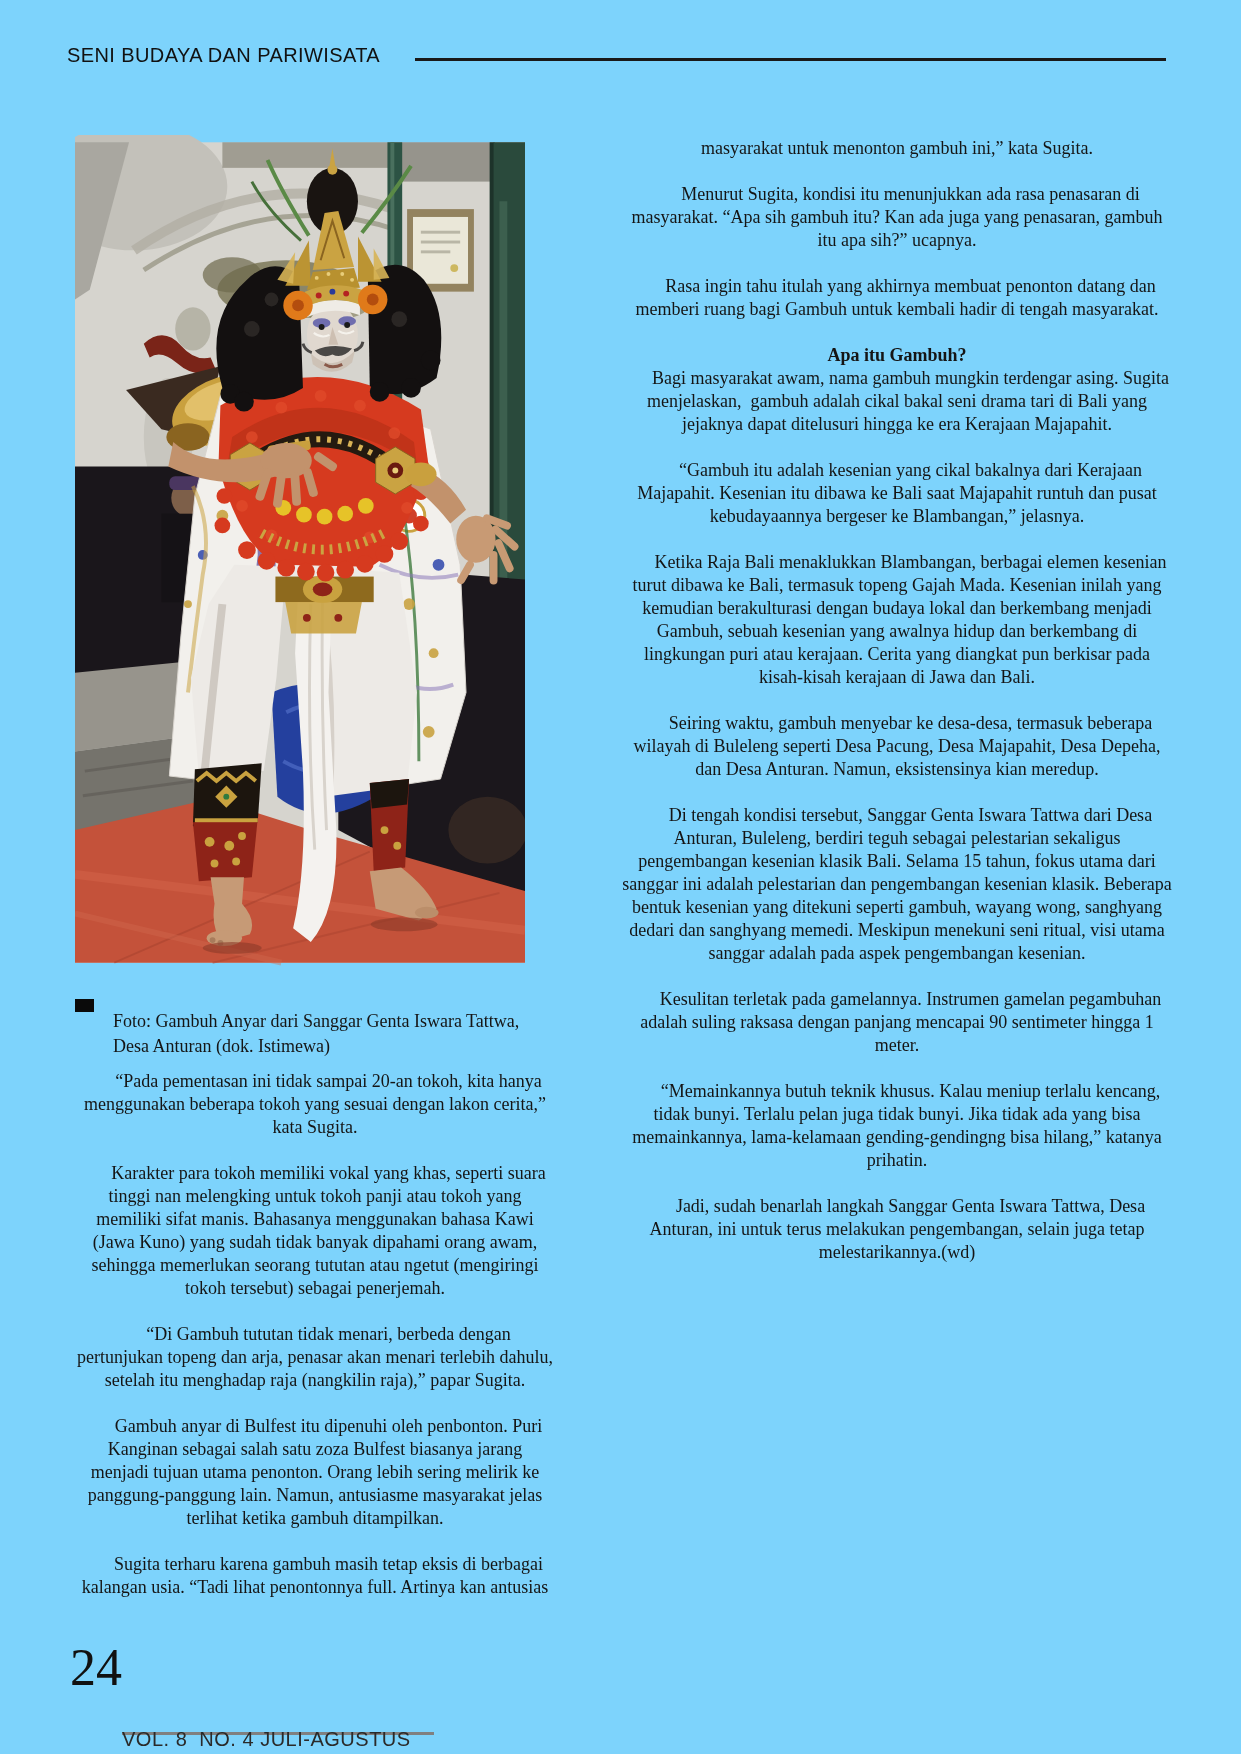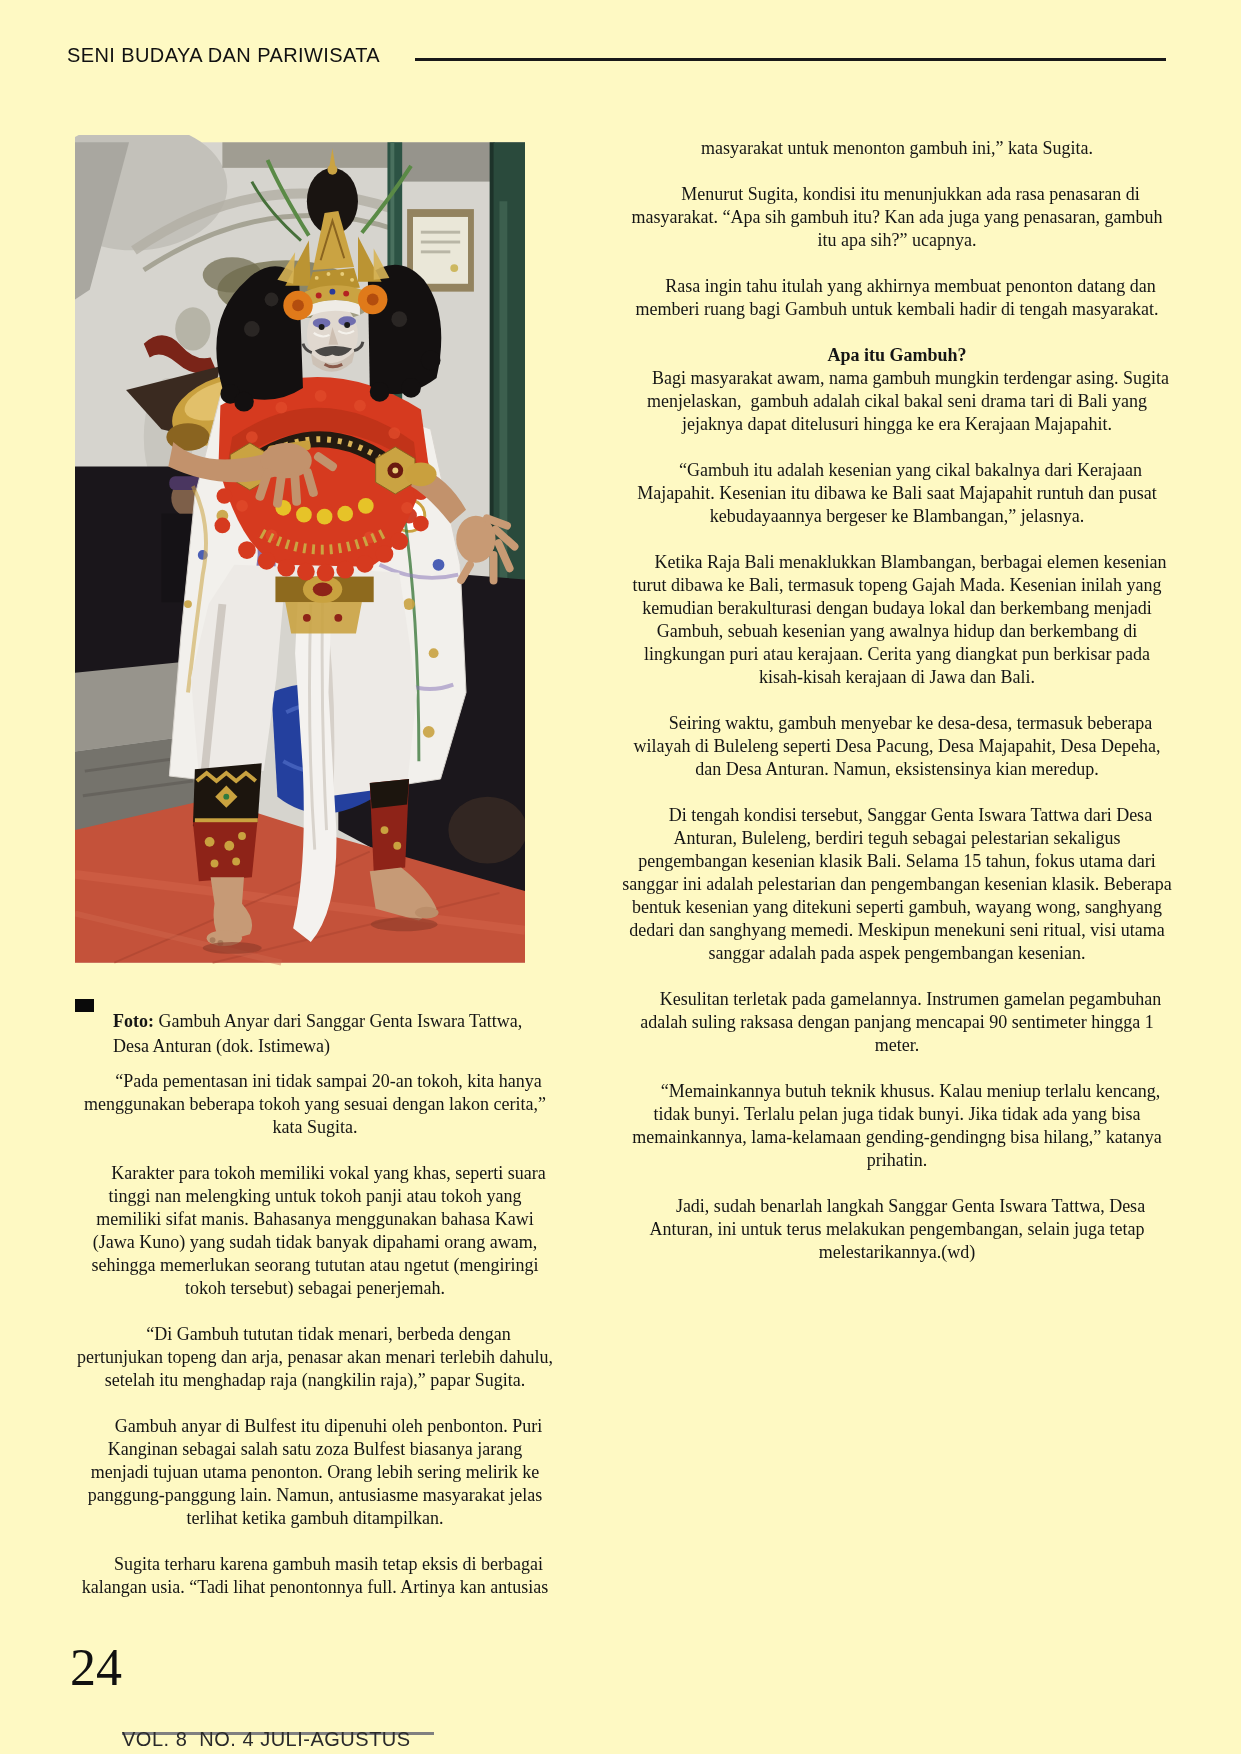--- a/index.html
+++ b/index.html
@@ -3,7 +3,7 @@
 <meta charset="utf-8">
 <style>
   html,body{margin:0;padding:0;background:#ffffff;}
-  .page{position:relative;width:1241px;height:1754px;background:#fef9c3;overflow:hidden;
+  .page{position:relative;width:1241px;height:1754px;background:#7dd3fc;overflow:hidden;
         font-family:"Liberation Serif",serif;color:#1c1c1c;}
   
   .section-title{position:absolute;left:67px;top:44px;font-family:"Liberation Sans",sans-serif;

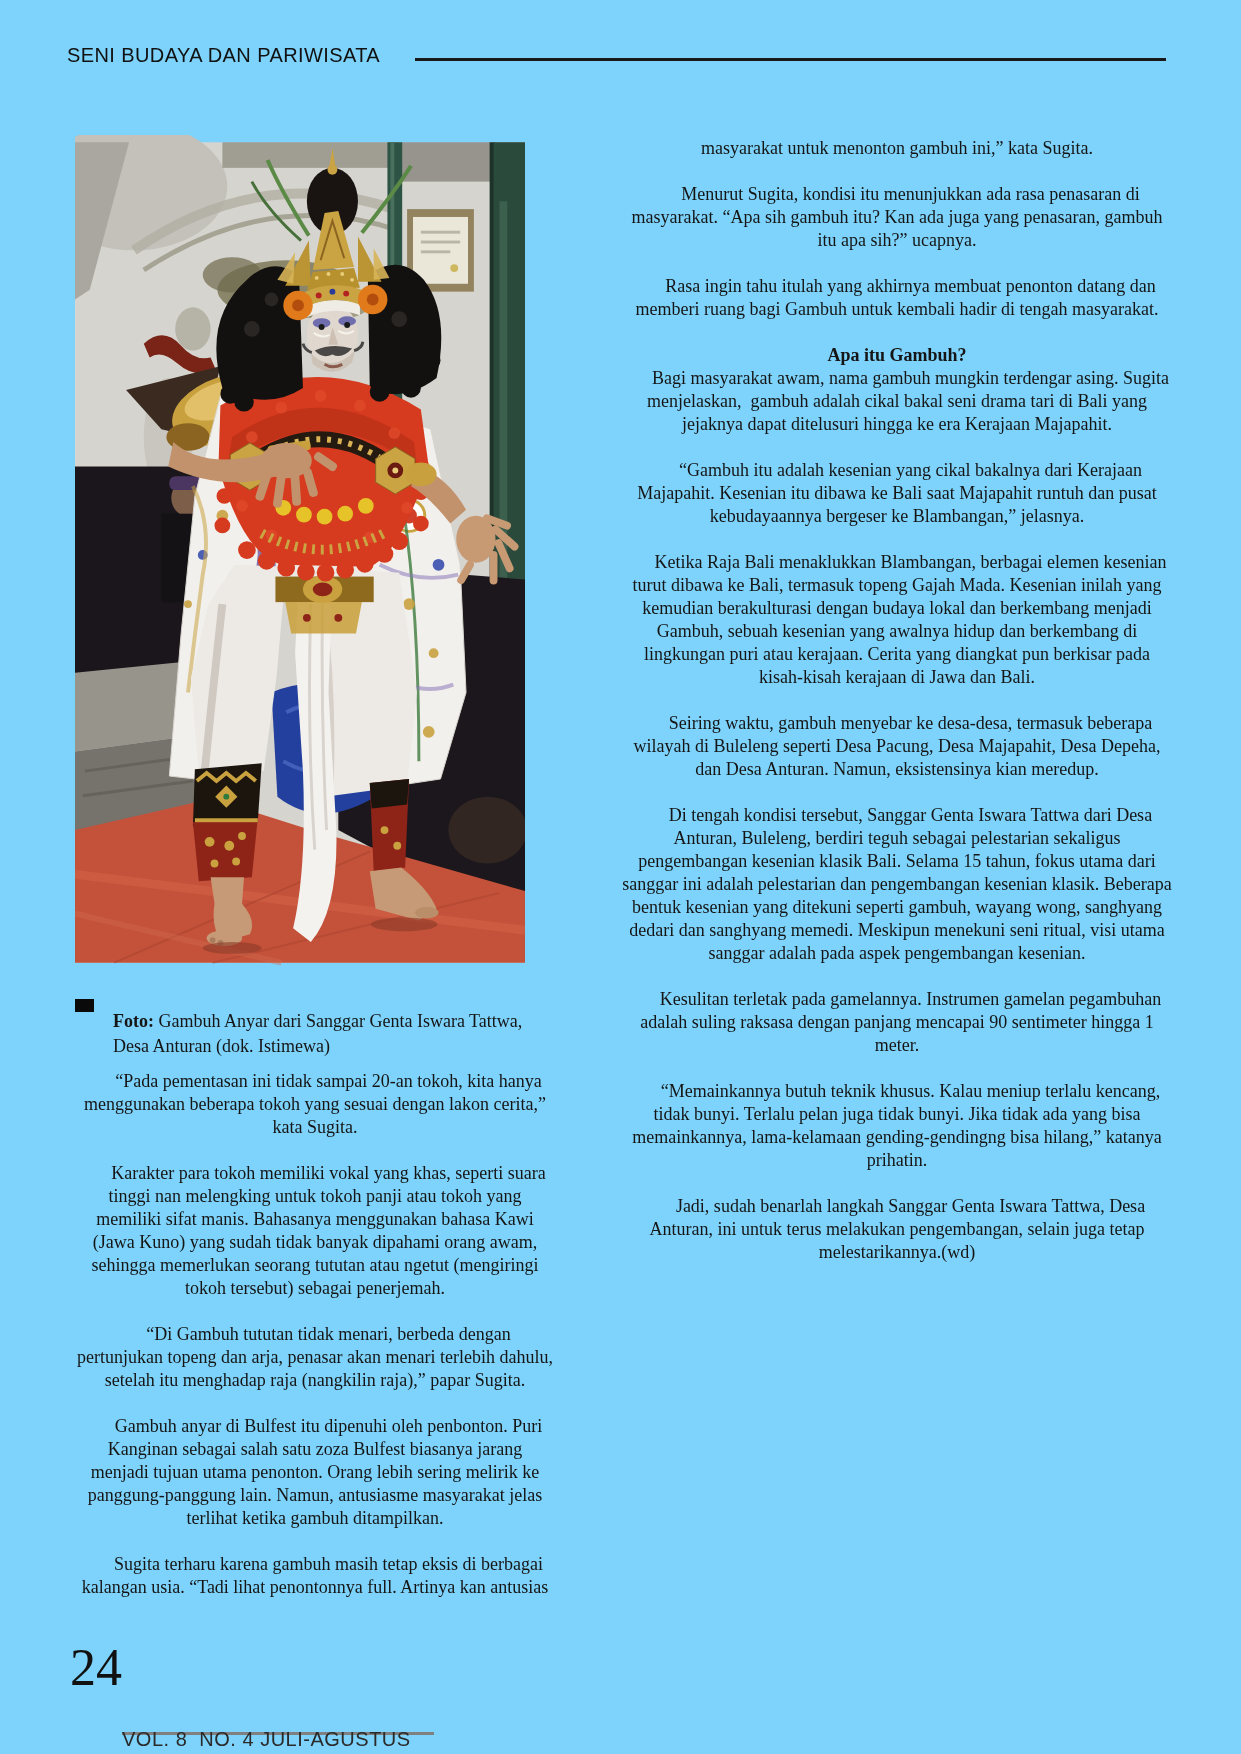--- a/index.html
+++ b/index.html
@@ -14,7 +14,7 @@
   
   .caption-bullet{position:absolute;left:75px;top:999px;width:19px;height:13px;background:#0a0a0a;}
   .caption{position:absolute;left:113px;top:991px;width:446px;font-size:18px;line-height:25px;color:#151515;}
-  .caption b{font-weight:bold;}
+  .caption b{font-weight:normal;}
   
   .col{position:absolute;font-size:18px;line-height:23px;color:#151515;text-align:left;}
   .col p{margin:0 0 23px 0;text-align:center;}

